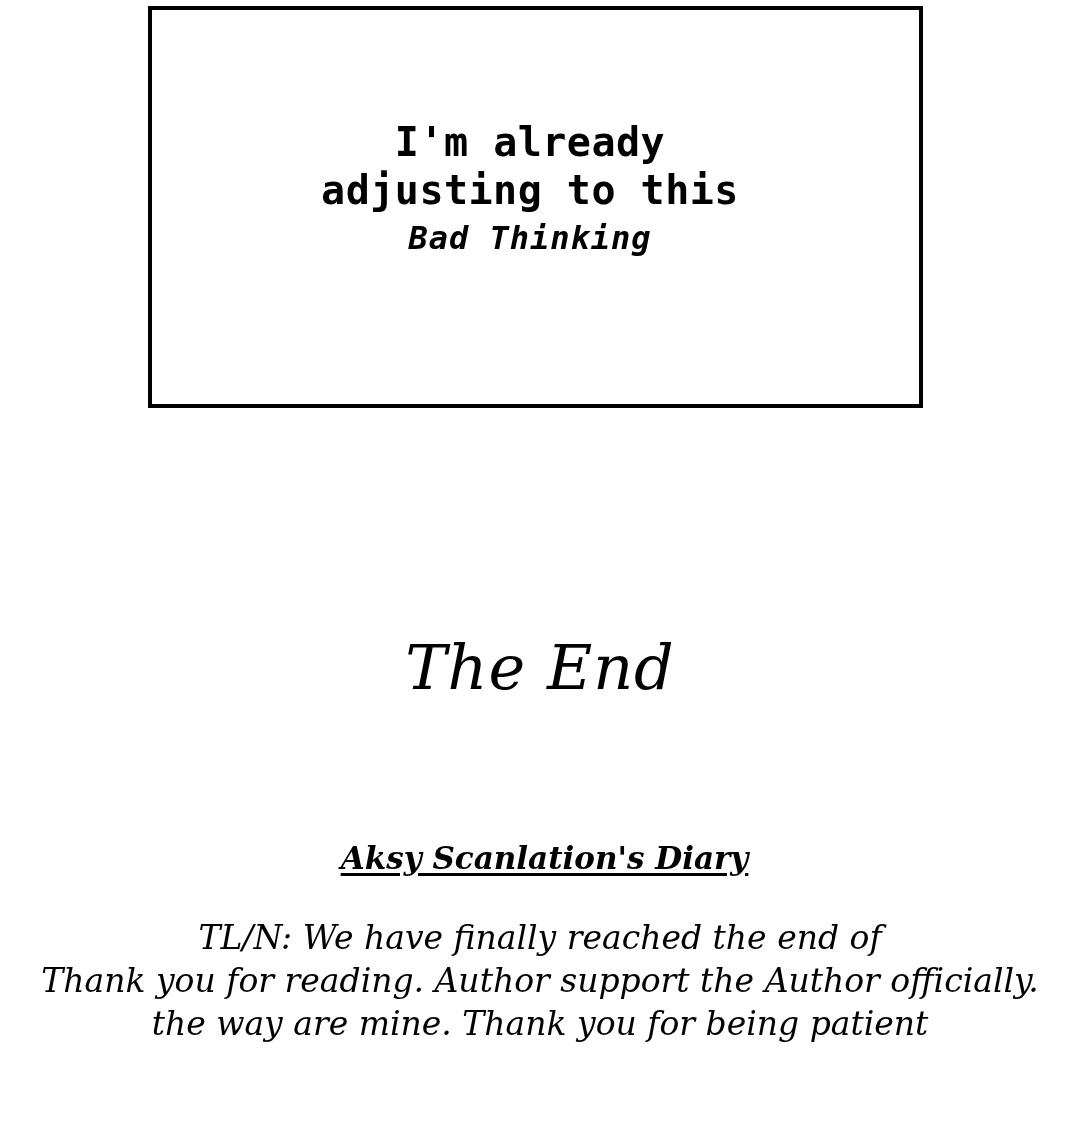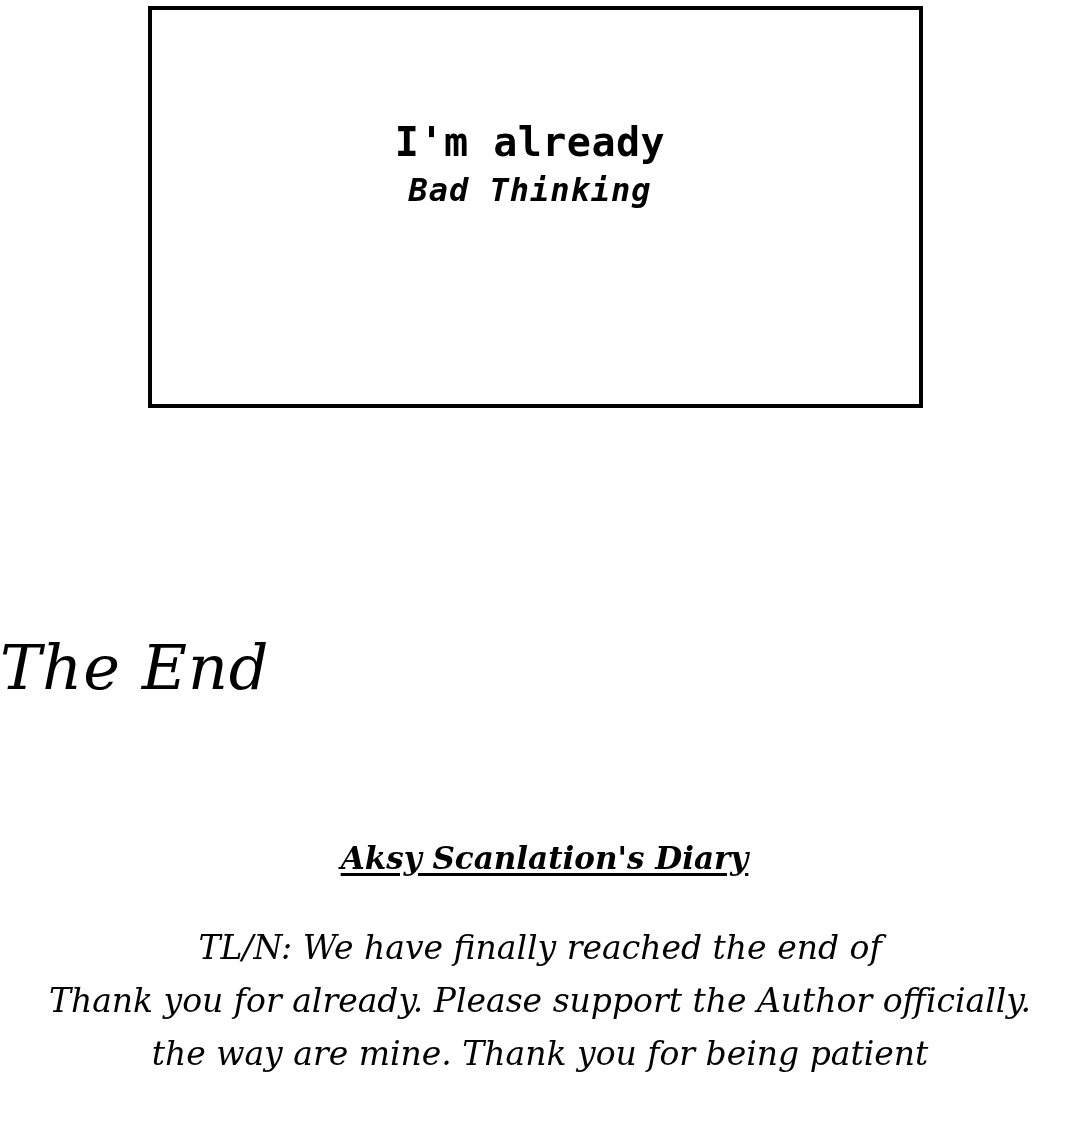--- a/index.html
+++ b/index.html
@@ -104,6 +104,7 @@
 <div class="panel">
   <div class="panel-text">
     <span class="line">I'm already</span>
+    <span class="line">adjusting to this</span>
     <span class="emph">Bad Thinking</span>
   </div>
 </div>

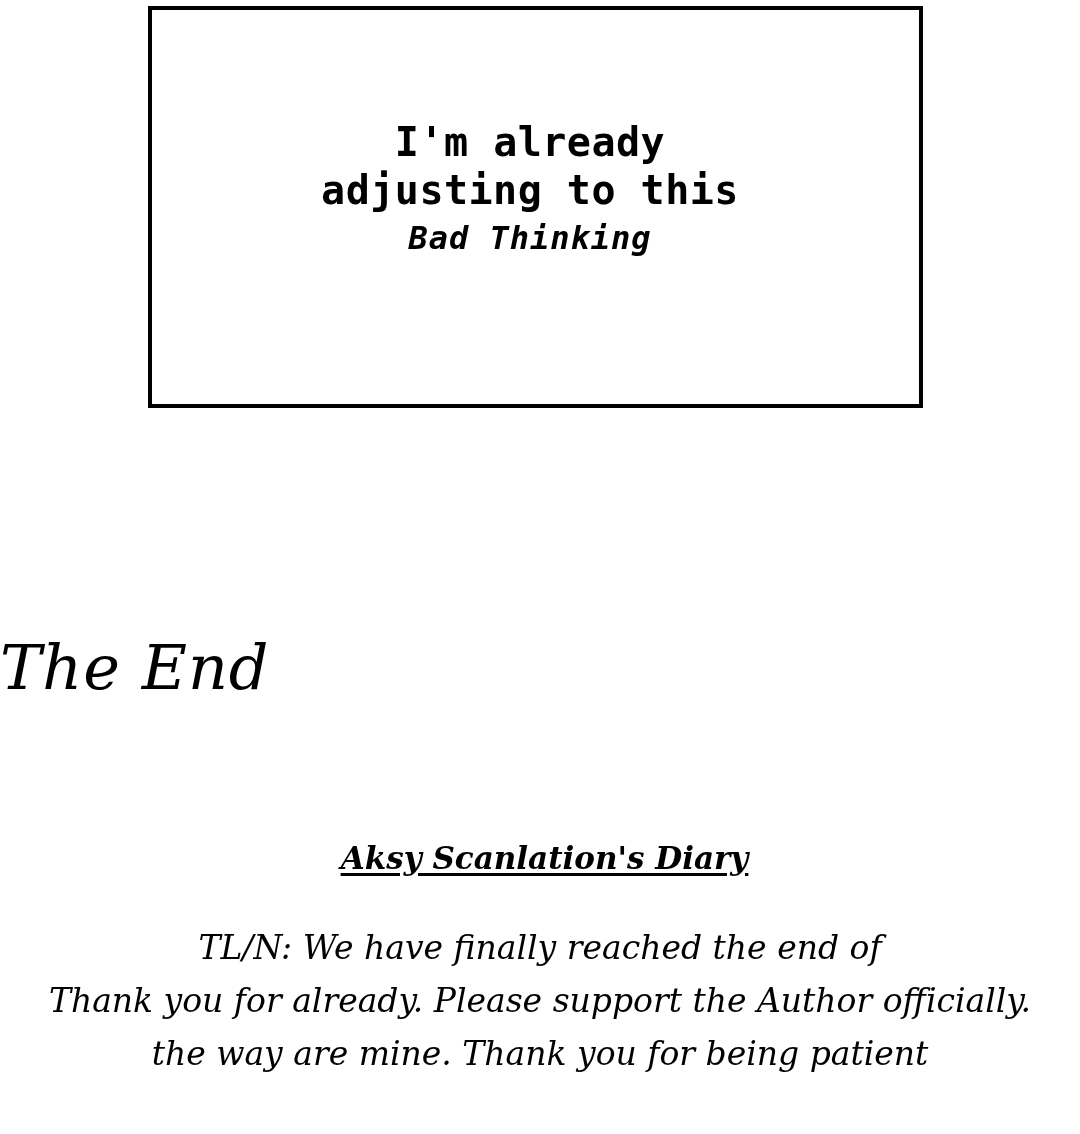--- a/index.html
+++ b/index.html
@@ -57,7 +57,7 @@
     left: 0;
     right: 0;
     top: 632px;
-    text-align: left;
+    text-align: center;
     font-family: "DejaVu Serif", serif;
     font-style: italic;
     font-size: 62px;

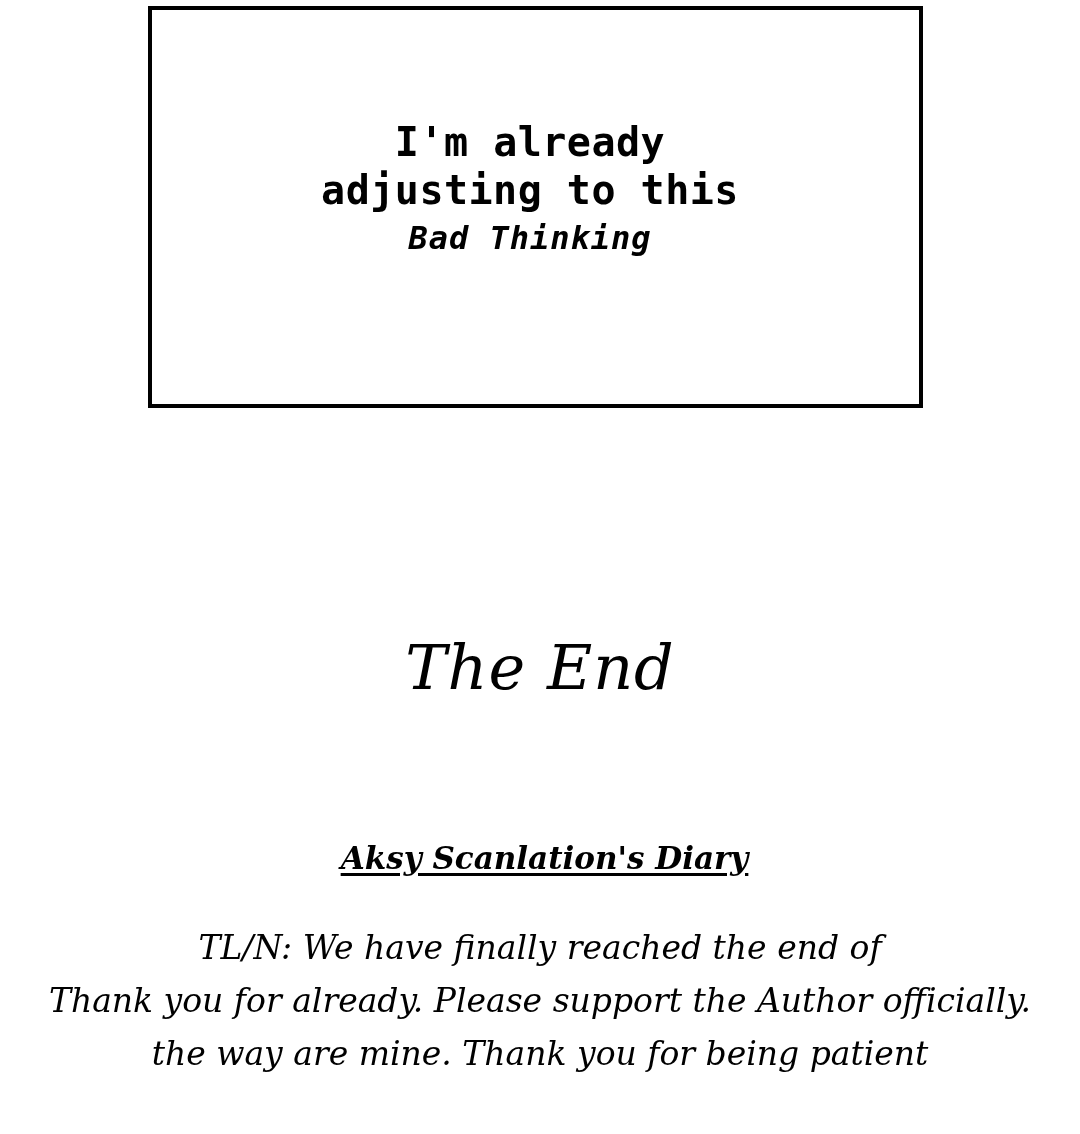--- a/index.html
+++ b/index.html
@@ -95,7 +95,6 @@
   .note .line {
     display: block;
     white-space: nowrap;
-    margin-top: 10px;
   }
 </style>
 </head>

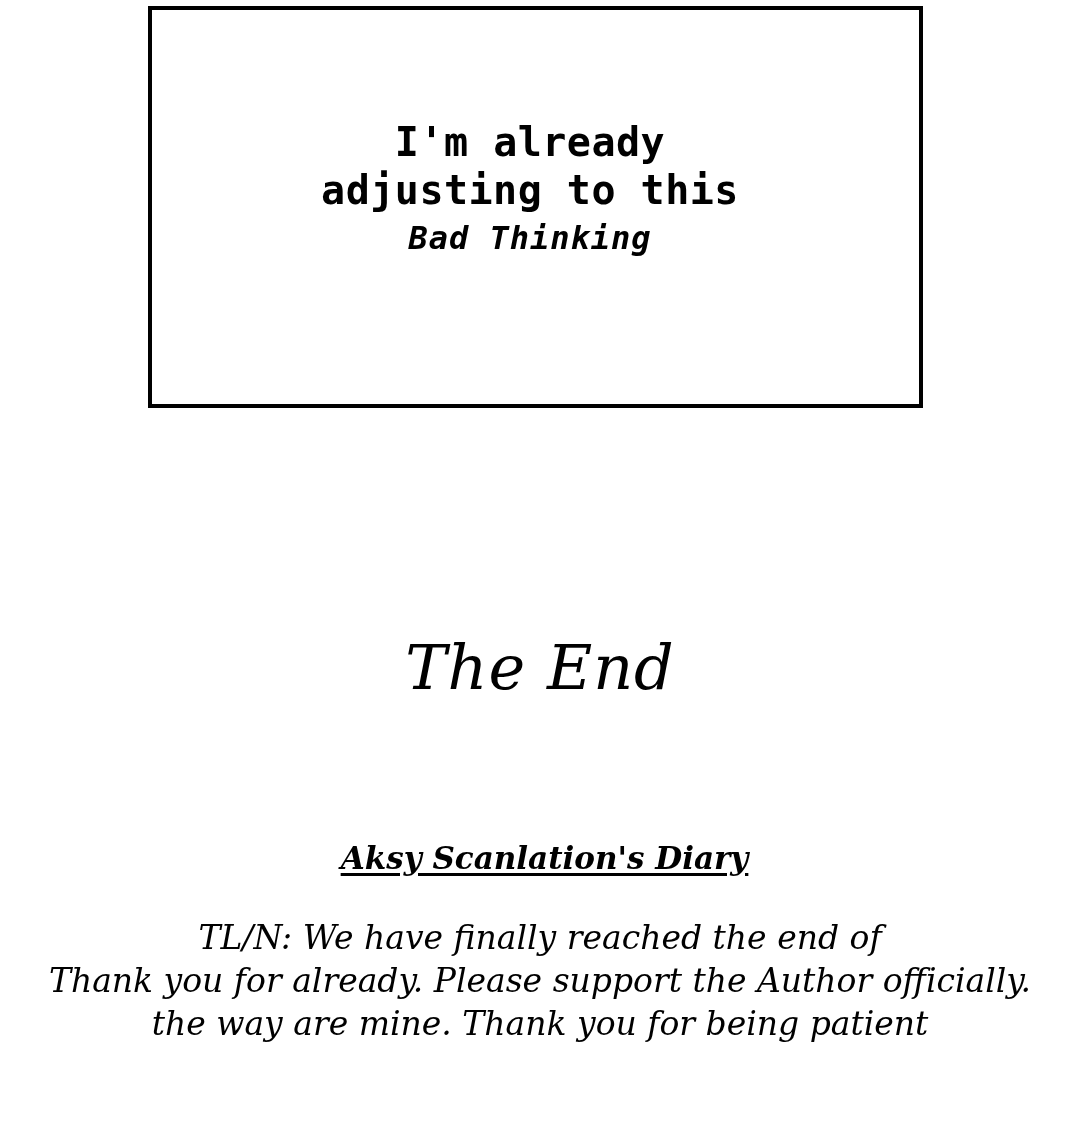--- a/index.html
+++ b/index.html
@@ -114,7 +114,7 @@
 
 <div class="note">
   <span class="line">TL/N: We have finally reached the end of</span>
-  <span class="line">Thank you for already. Please support the Author officially.</span>
+  <span class="line">Thank you for reading. Author support the Author officially.</span>
   <span class="line">the way are mine. Thank you for being patient</span>
 </div>
 

